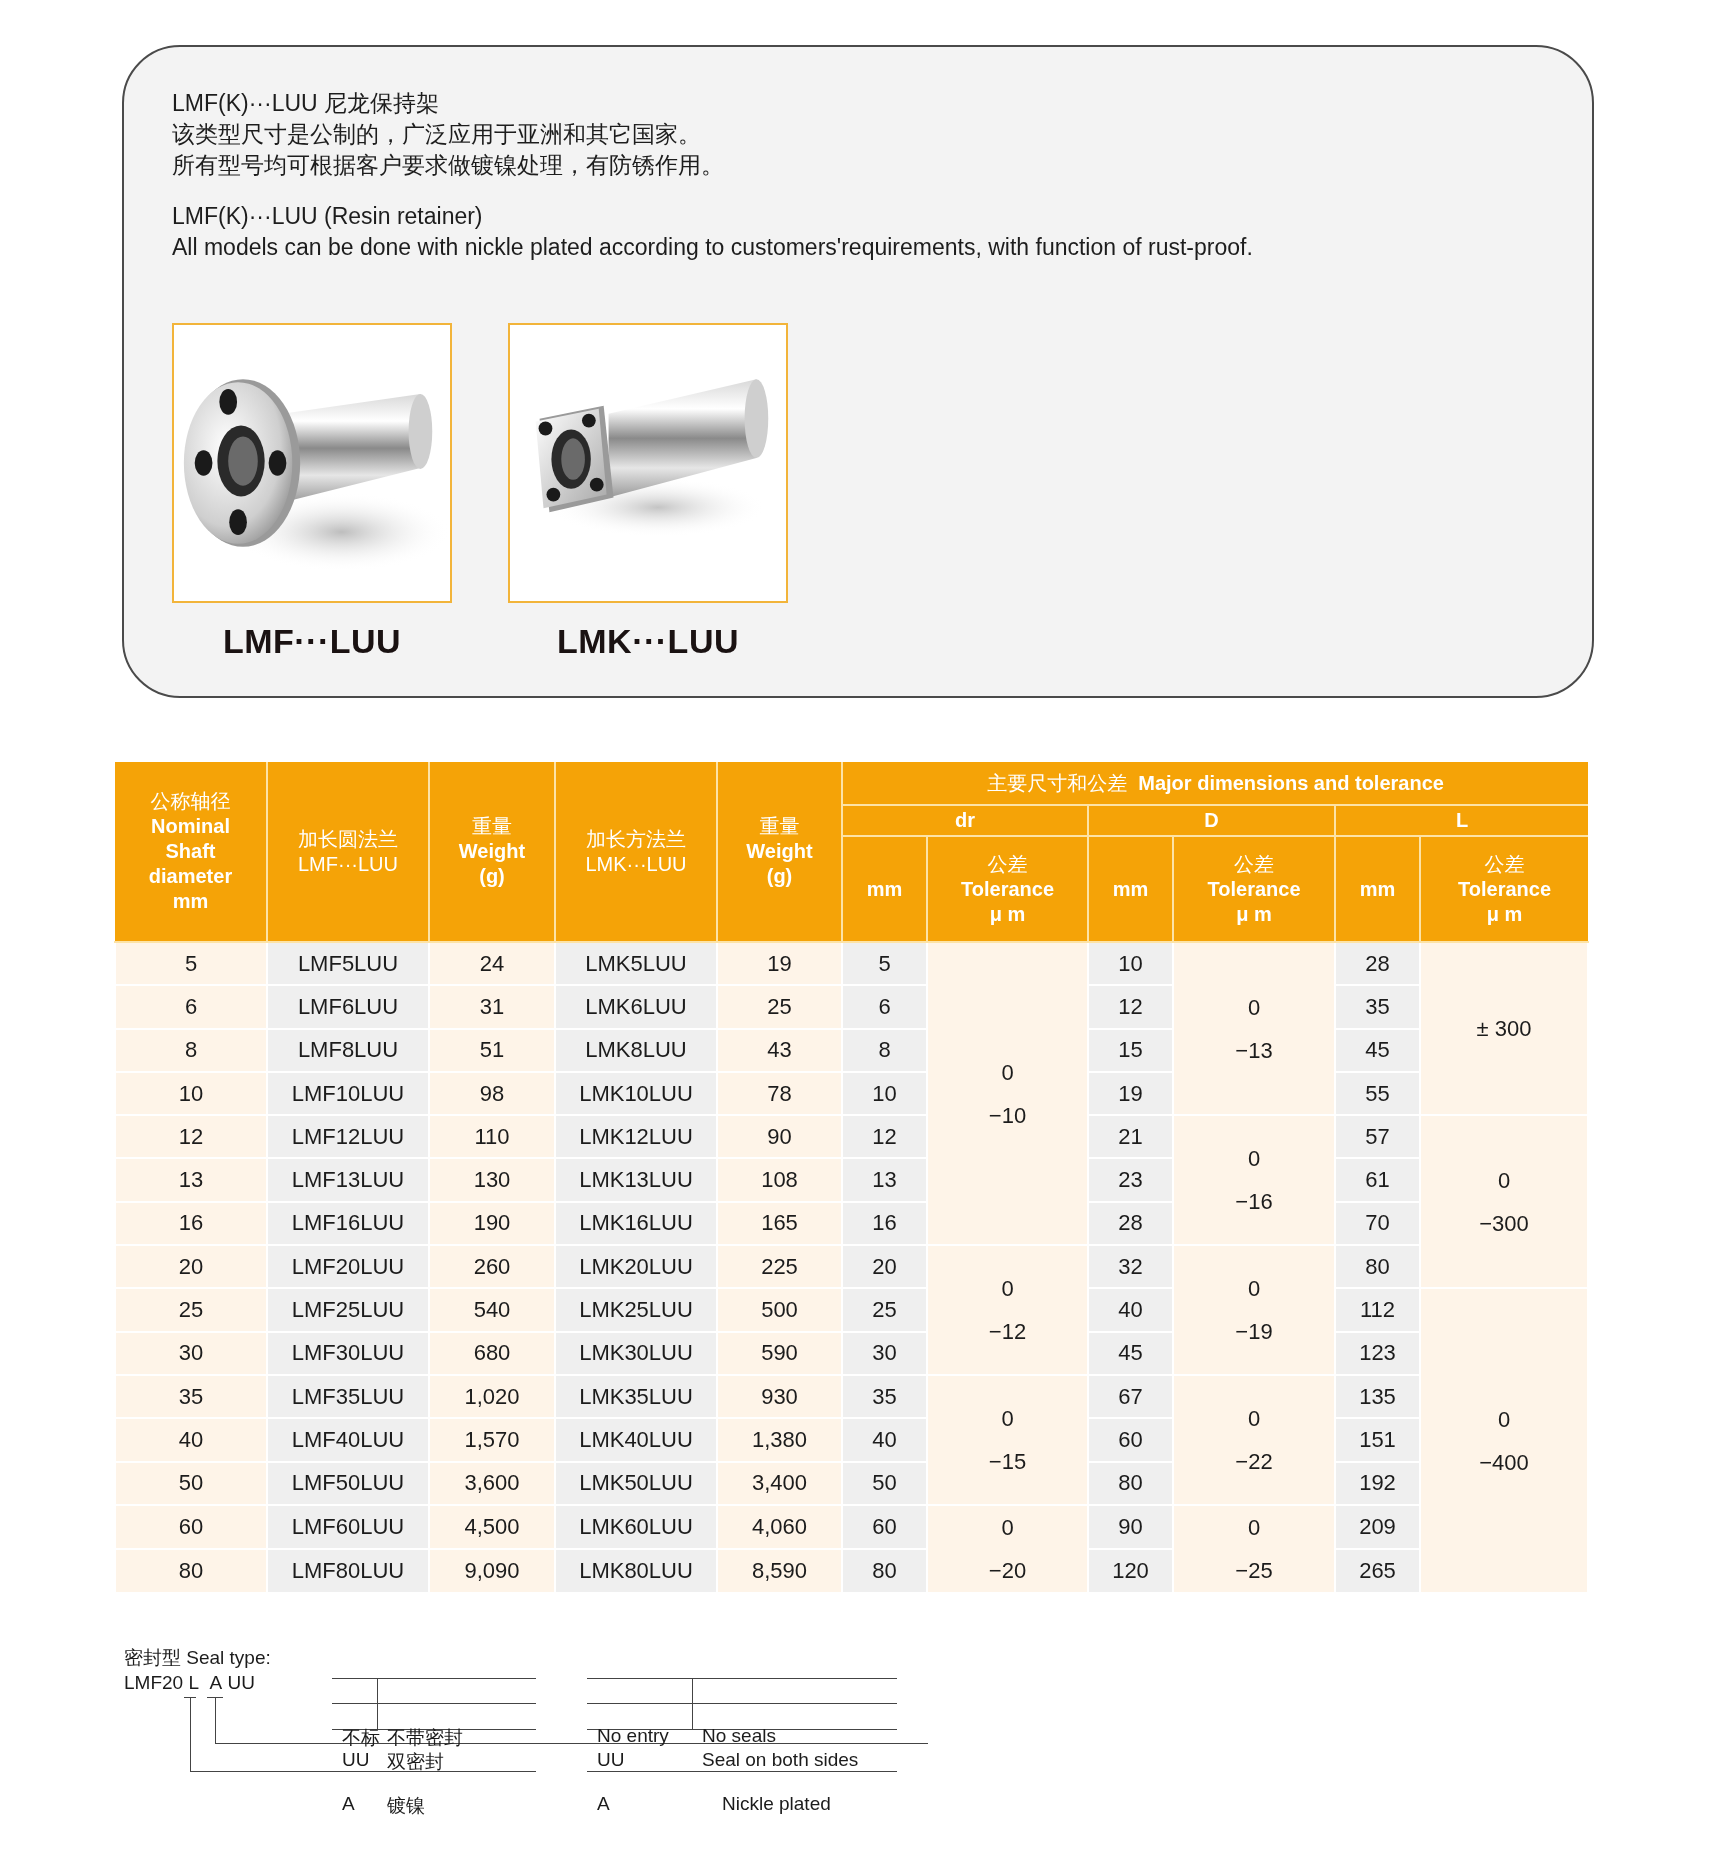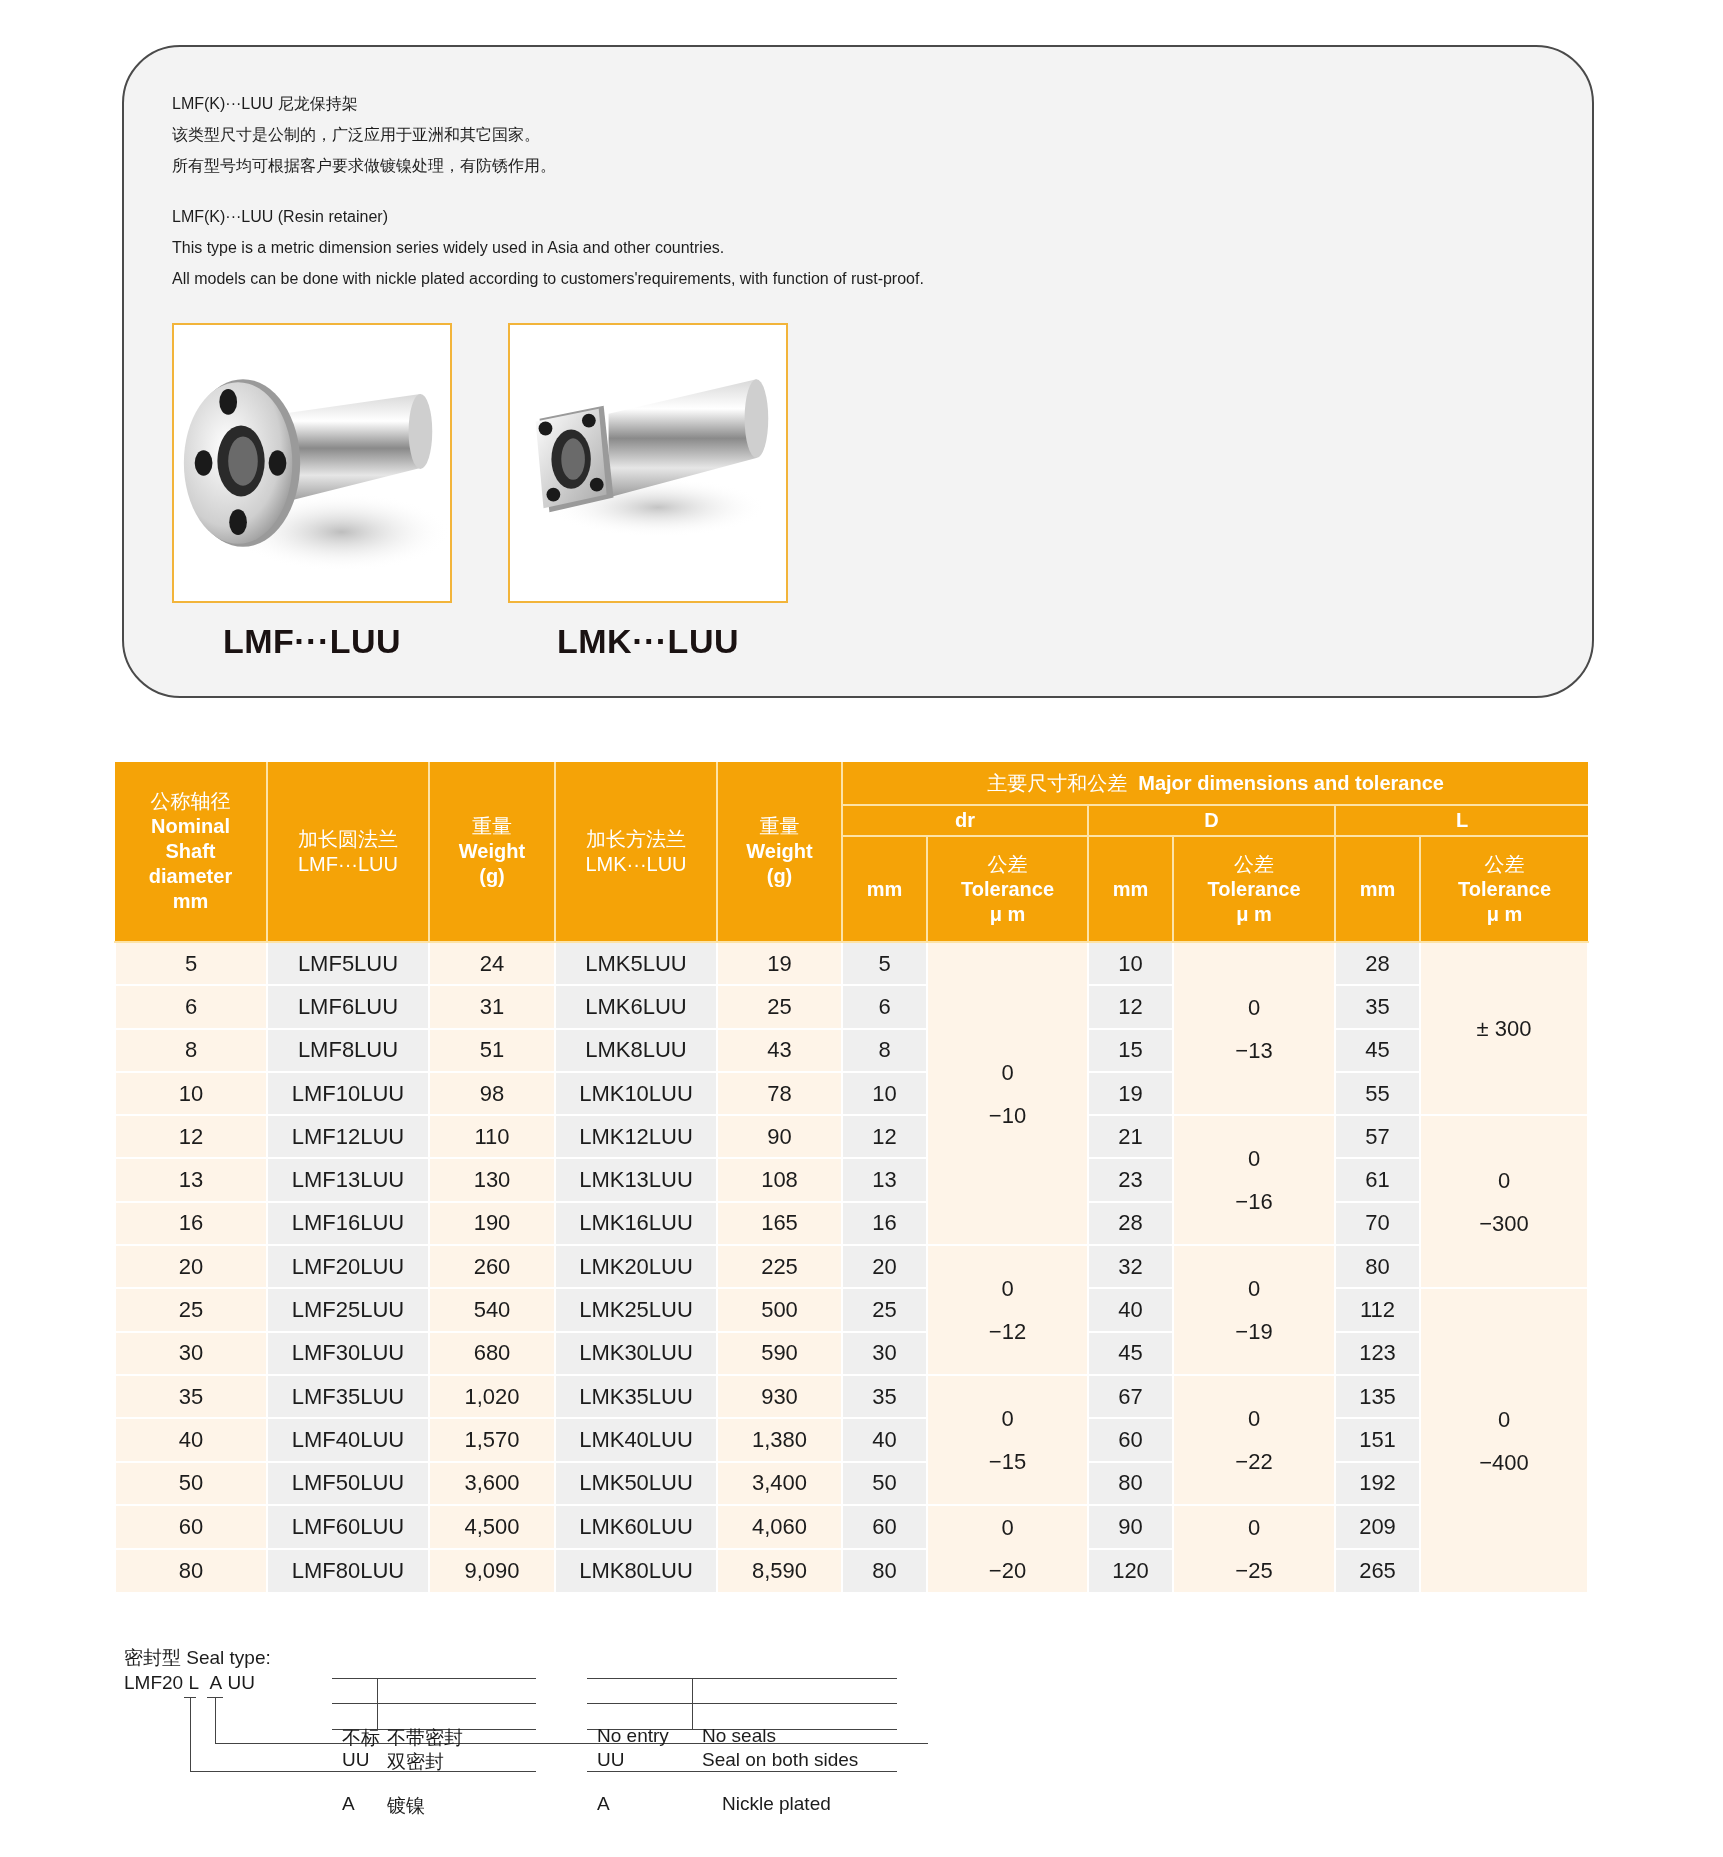--- a/index.html
+++ b/index.html
@@ -12,7 +12,7 @@
     background: #f3f3f3; border: 2px solid #4a4a4a; border-radius: 58px;
   }
   .intro { position: absolute; left: 172px; top: 88px; width: 1380px; }
-  .intro .line { font-size: 16px; line-height: 31px; color: #1d1d1d; white-space: nowrap; }
+  .intro .line { font-size: 23px; line-height: 31px; color: #1d1d1d; white-space: nowrap; }
   .intro .gap { height: 20px; }
 
   .photo {

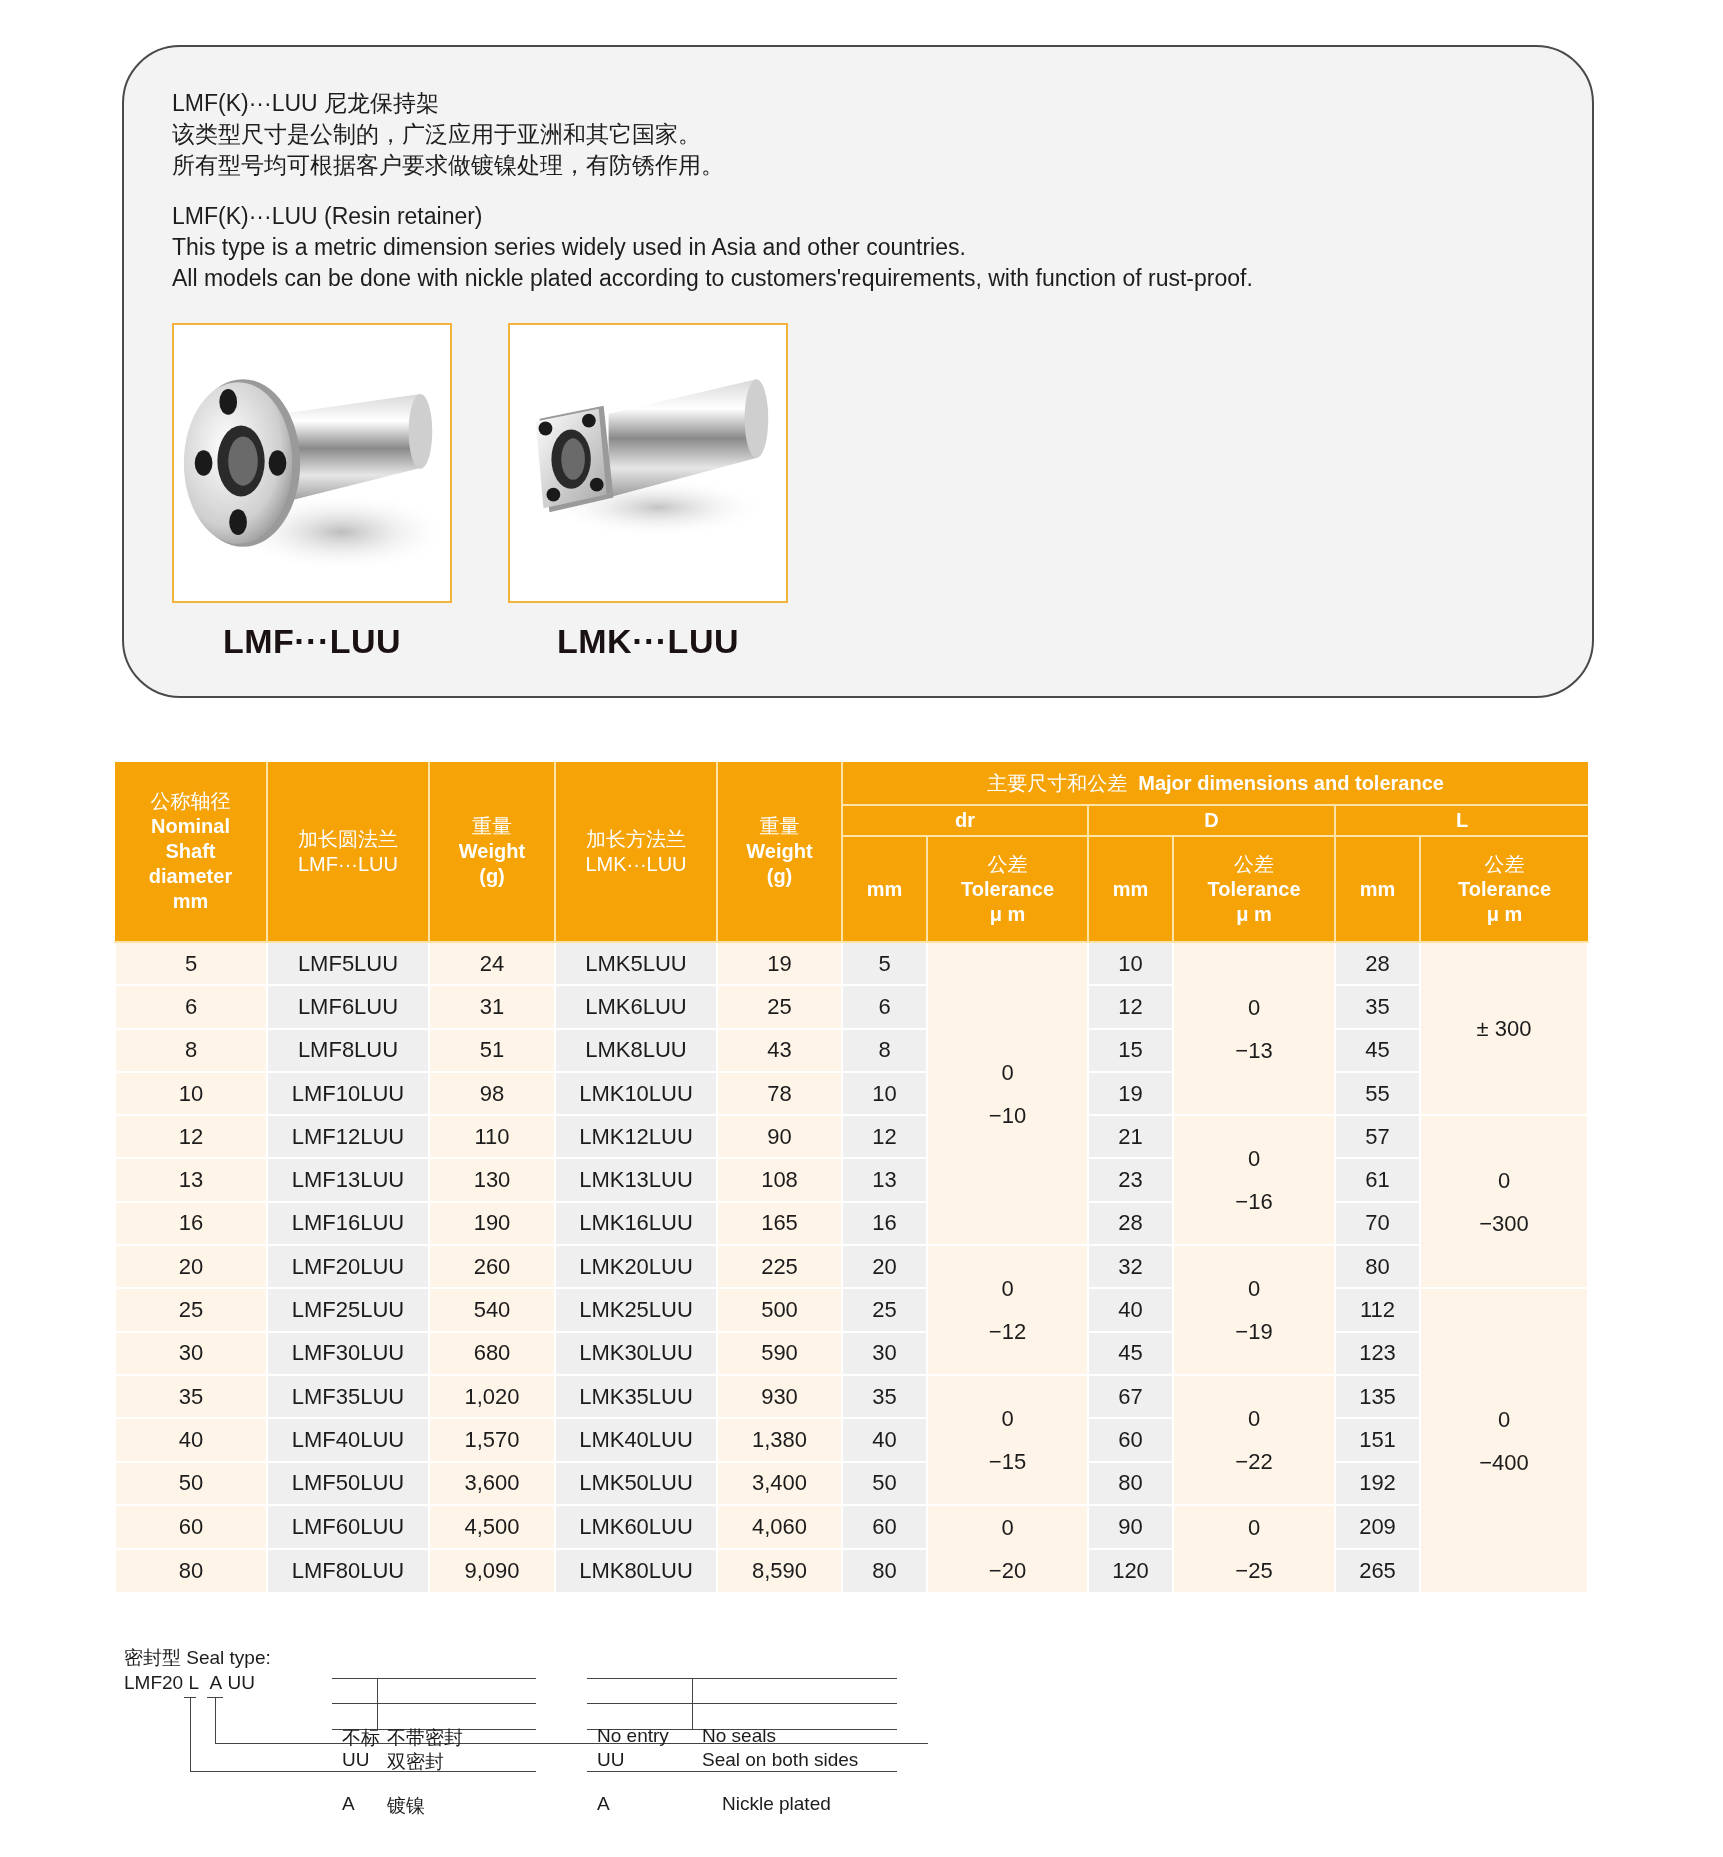--- a/index.html
+++ b/index.html
@@ -72,7 +72,6 @@
   <div class="line">所有型号均可根据客户要求做镀镍处理，有防锈作用。</div>
   <div class="gap"></div>
   <div class="line">LMF(K)···LUU (Resin retainer)</div>
-  <div class="line">This type is a metric dimension series widely used in Asia and other countries.</div>
   <div class="line">All models can be done with nickle plated according to customers'requirements, with function of rust-proof.</div>
 </div>
 

